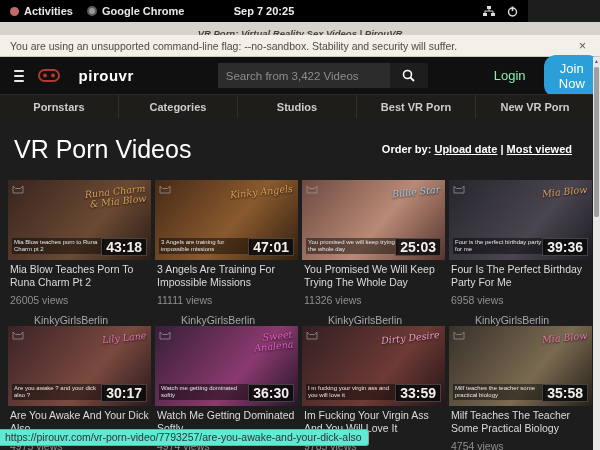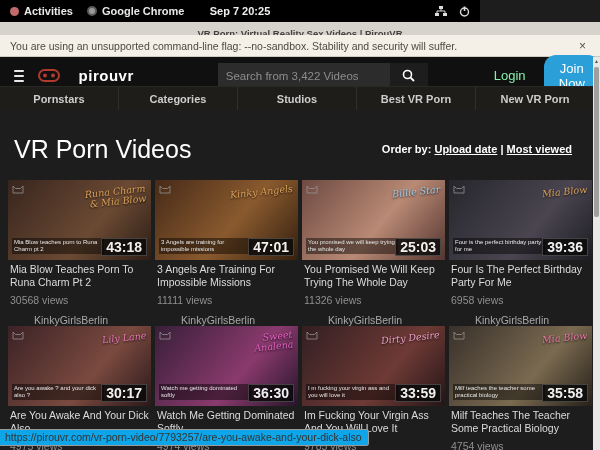--- a/index.html
+++ b/index.html
@@ -7,7 +7,7 @@
               font-family:"Liberation Sans", sans-serif; }
 
   
-  #sysbar { position:absolute; top:0; left:0; width:480px; height:22px; background:#000;
+  #sysbar { position:absolute; top:0; left:0; width:528px; height:22px; background:#000;
             color:#eee; font-size:11px; display:flex; align-items:center; }
   #sysbar .left { display:flex; align-items:center; gap:14px; padding-left:10px; flex:1; }
   .sys-item { display:flex; align-items:center; gap:5px; font-weight:bold; color:#e8e8e8; }

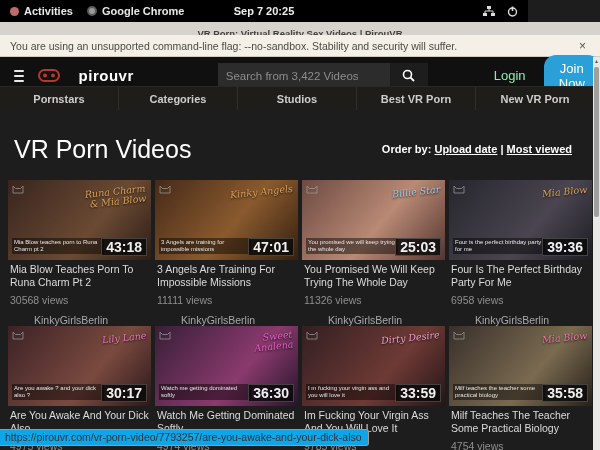--- a/index.html
+++ b/index.html
@@ -20,7 +20,7 @@
   
   #titlebar { position:absolute; top:22px; left:0; width:600px; height:23px; background:#d6d2cc;
               border-bottom:1px solid #b9b5ae; display:flex; align-items:center; justify-content:center;
-              font-size:9.5px; font-weight:bold; color:#45423d; }
+              font-size:9.5px; font-weight:bold; color:#45423d;font-style:italic; }
 
   
   #infobar { position:absolute; top:35px; left:0; width:600px; height:22px; background:#f4f0e7;

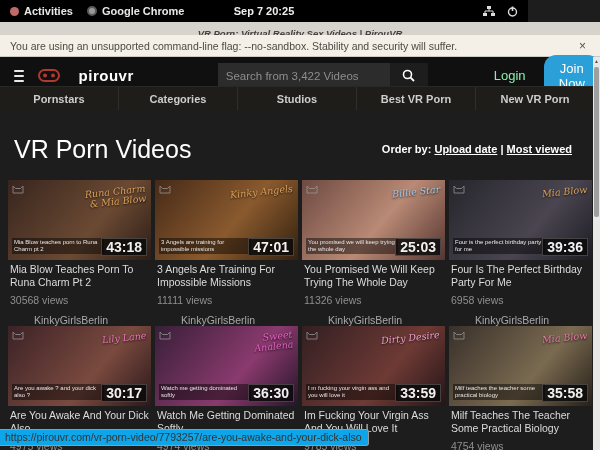--- a/index.html
+++ b/index.html
@@ -47,7 +47,7 @@
           padding:6px 14px; border-radius:12px; cursor:pointer; }
 
   
-  #nav { position:absolute; top:86px; left:0; width:594px; height:24px; background:#1f1d1a;
+  #nav { position:absolute; top:94px; left:0; width:594px; height:24px; background:#1f1d1a;
          display:flex; border-top:1px solid #2a2824; }
   .nav-item { flex:1; display:flex; align-items:center; justify-content:center; color:#cdcdcd;
               font-size:11px; font-weight:bold; border-left:1px solid #322f2b; cursor:pointer; }

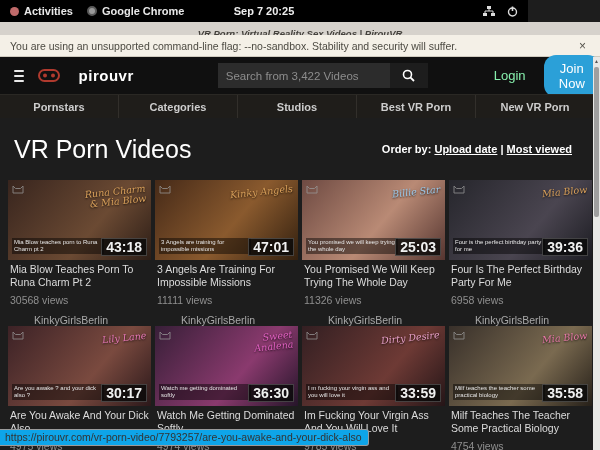--- a/index.html
+++ b/index.html
@@ -203,7 +203,7 @@
     </div>
     <div class="meta">
       <div class="vtitle">Mia Blow Teaches Porn To Runa Charm Pt 2</div>
-      <div class="views">30568 views</div>
+      <div class="views">26005 views</div>
       <div class="studio">KinkyGirlsBerlin</div>
     </div>
   </div>

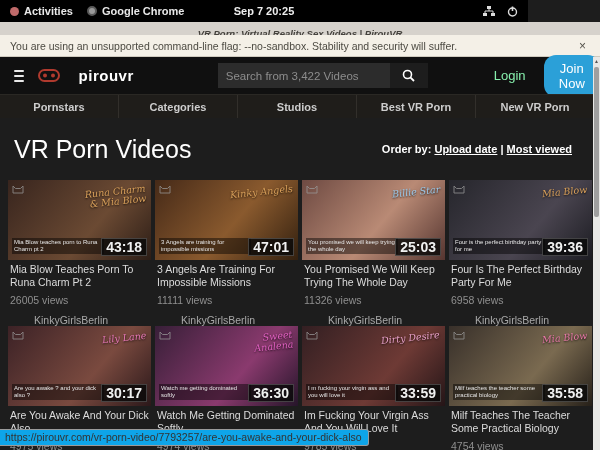--- a/index.html
+++ b/index.html
@@ -95,7 +95,7 @@
   .studio { color:#a8a8a8; font-size:10.5px; margin-top:8px; cursor:pointer;margin-left:24px; }
 
   
-  #statusbub { position:absolute; left:0; bottom:4px; background:#0ea5e9; border:1px solid #9a9a9a;
+  #statusbub { position:absolute; left:0; bottom:4px; background:#5eead4; border:1px solid #9a9a9a;
                border-left:none; border-radius:0 3px 3px 0; color:#333; font-size:10.5px;
                padding:1px 6px 2px 5px; white-space:nowrap; }
 

